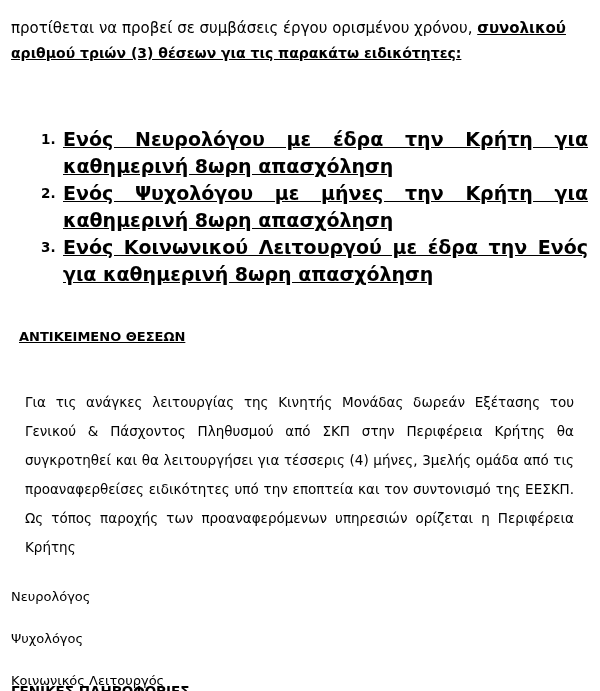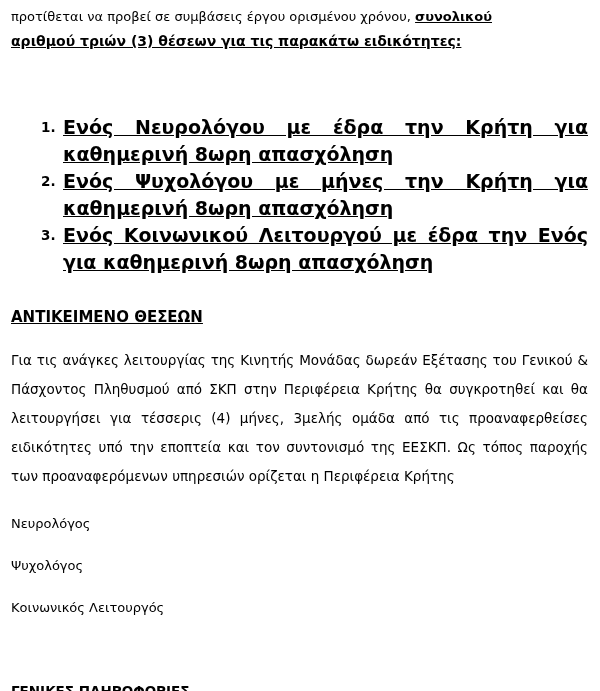--- a/index.html
+++ b/index.html
@@ -22,12 +22,12 @@
     padding: 0 12px 0 11px;
   }
   .intro {
-    font-size: 13px;
+    font-size: 15px;
     line-height: 25px;
     text-align: justify;
     text-justify: inter-word;
     margin: 0;
-    padding-top: 4px;
+    padding-top: 16px;
   }
   .intro .lead {
     letter-spacing: 0px;

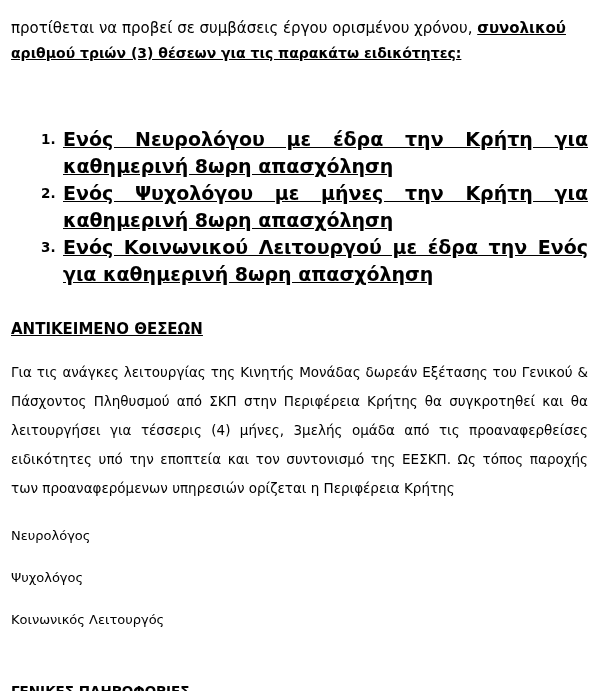--- a/index.html
+++ b/index.html
@@ -80,11 +80,11 @@
     height: 30px;
   }
   .section-heading {
-    font-size: 15px;
+    font-size: 13px;
     font-weight: bold;
     text-decoration: underline;
     line-height: 22px;
-    margin: 0;
+    margin: 8px;
   }
   .body-gap {
     height: 18px;

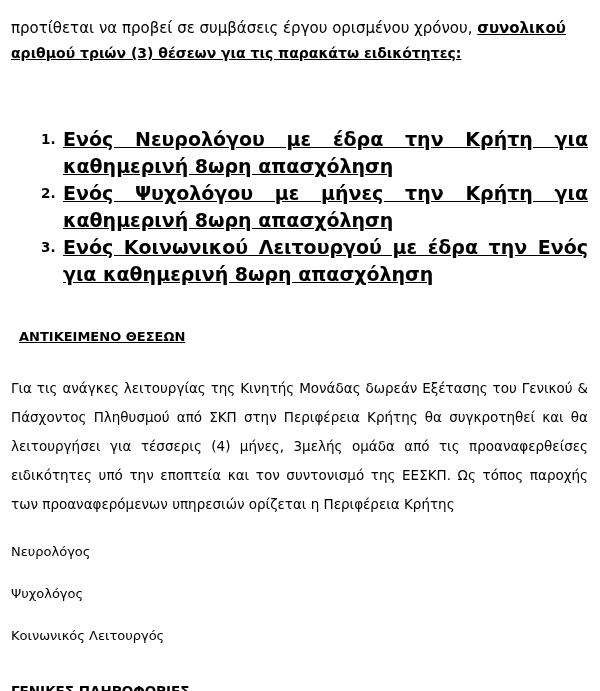--- a/index.html
+++ b/index.html
@@ -94,7 +94,7 @@
     line-height: 29px;
     text-align: justify;
     text-justify: inter-word;
-    margin: 0;
+    margin: 14px;
   }
   .role-line {
     font-size: 13px;

